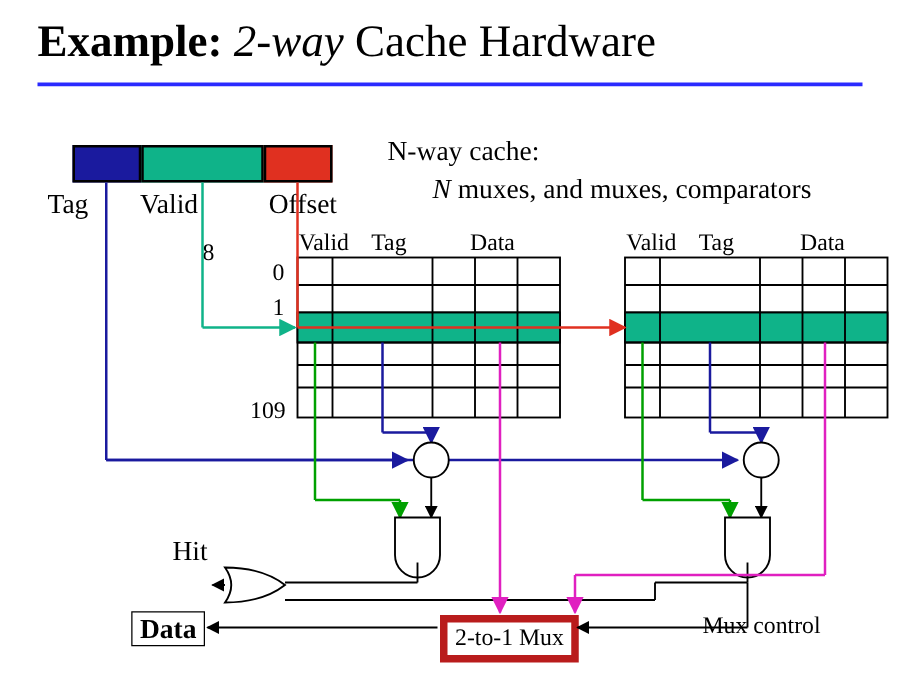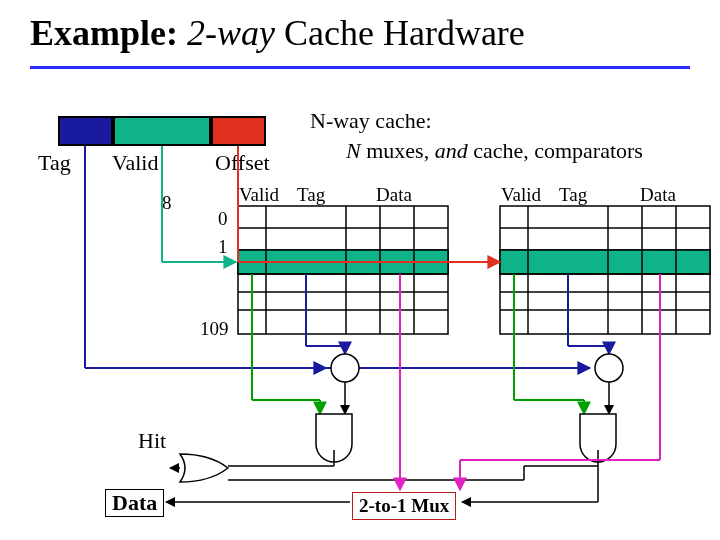--- a/index.html
+++ b/index.html
@@ -37,7 +37,7 @@
   <span style="">N-way cache</span><span>:</span>
 </div>
 <div class="txt" style="left:346px;top:138px">
-  <span style="font-style:italic">N</span><span> muxes, </span><span style="font-style:italic">and</span><span> cache, comparators</span>
+  <span style="font-style:italic">N</span><span> muxes, </span><span style="">and</span><span> cache, comparators</span>
 </div>
 
 <div class="txt-sm" style="left:218px;top:208px">0</div>

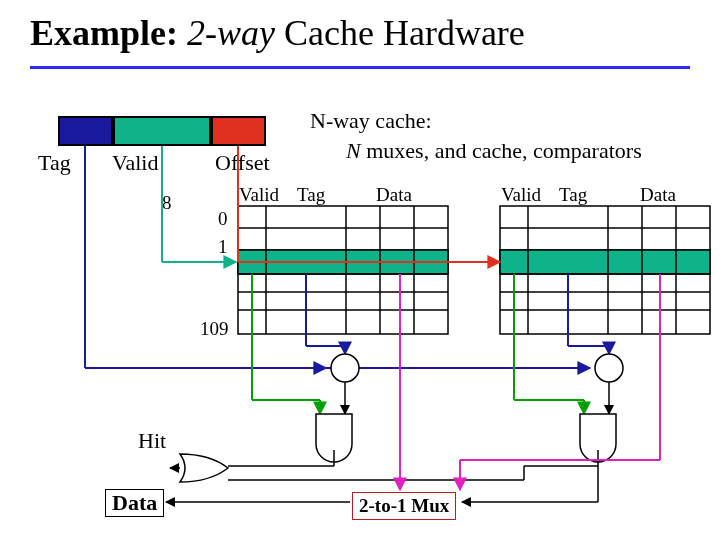--- a/index.html
+++ b/index.html
@@ -37,7 +37,7 @@
   <span style="">N-way cache</span><span>:</span>
 </div>
 <div class="txt" style="left:346px;top:138px">
-  <span style="font-style:italic">N</span><span> muxes, </span><span style="">and</span><span> cache, comparators</span>
+  <span style="font-style:italic">N</span><span> muxes, </span><span style="">and</span><span> muxes, comparators</span>
 </div>
 
 <div class="txt-sm" style="left:218px;top:208px">0</div>

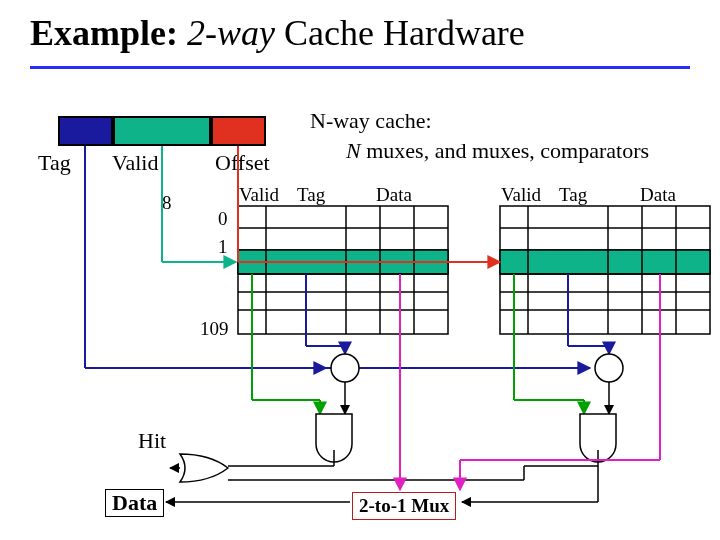--- a/index.html
+++ b/index.html
@@ -54,7 +54,7 @@
 
 <div class="txt" style="left:138px;top:428px">Hit</div>
 <div class="txt" style="left:105px;top:489px;background:#fff;border:1px solid #000;padding:0 6px;font-weight:bold">Data</div>
-<div class="txt-sm" style="left:352px;top:492px;background:#fff;border:1px solid #b91c1c;padding:2px 6px;font-weight:bold">2-to-1 Mux</div>
+<div class="txt-sm" style="left:352px;top:492px;background:#fff;border:6px solid #b91c1c;padding:2px 6px;font-weight:normal">2-to-1 Mux</div>
 
 <div class="txt" style="left:338px;top:356px;font-size:24px">=</div>
 <div class="txt" style="left:602px;top:356px;font-size:24px">=</div>

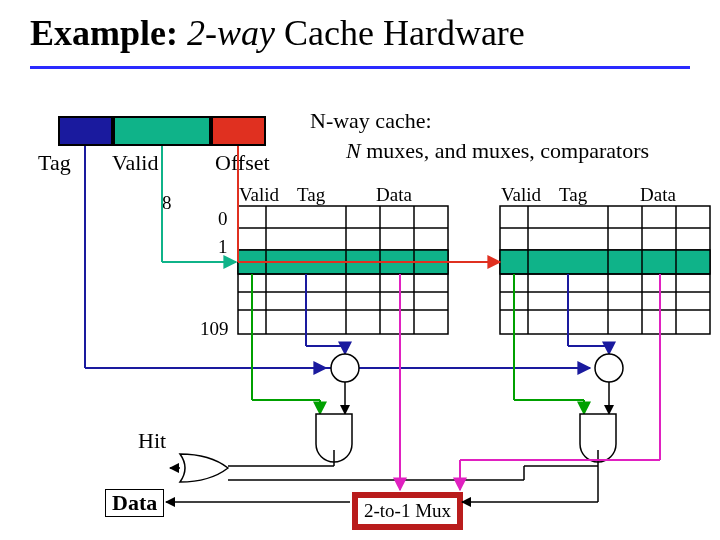--- a/index.html
+++ b/index.html
@@ -55,6 +55,7 @@
 <div class="txt" style="left:138px;top:428px">Hit</div>
 <div class="txt" style="left:105px;top:489px;background:#fff;border:1px solid #000;padding:0 6px;font-weight:bold">Data</div>
 <div class="txt-sm" style="left:352px;top:492px;background:#fff;border:6px solid #b91c1c;padding:2px 6px;font-weight:normal">2-to-1 Mux</div>
+<div class="txt-sm" style="left:562px;top:490px">Mux control</div>
 
 <div class="txt" style="left:338px;top:356px;font-size:24px">=</div>
 <div class="txt" style="left:602px;top:356px;font-size:24px">=</div>

